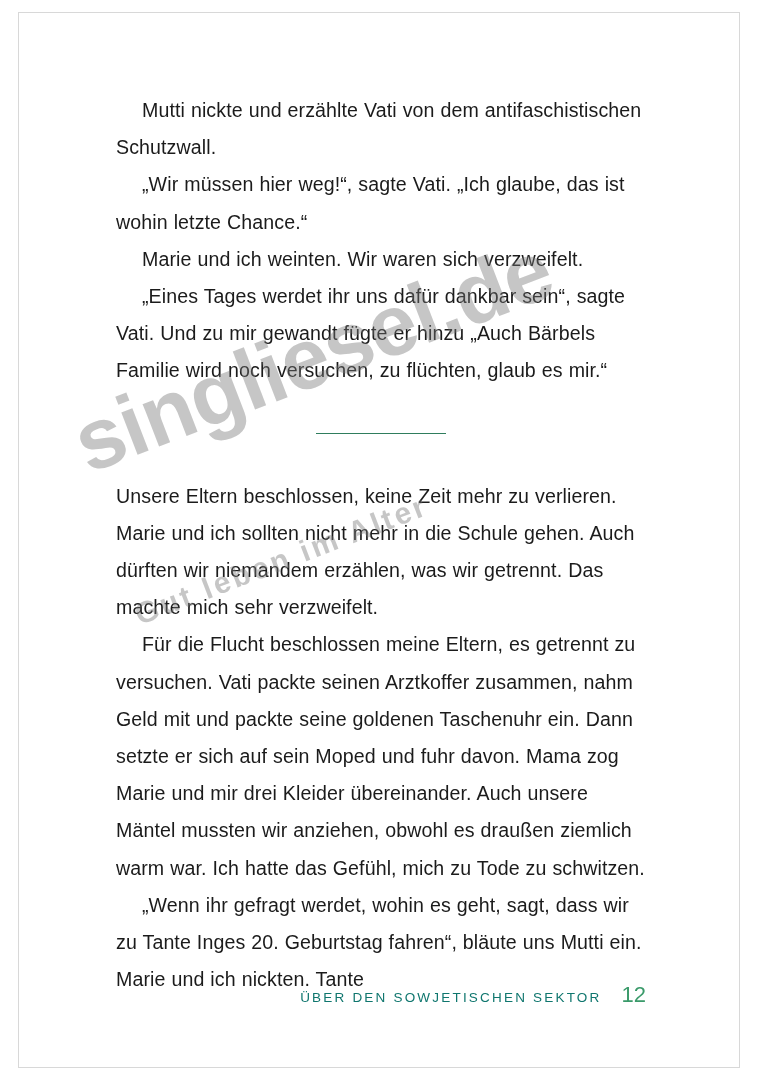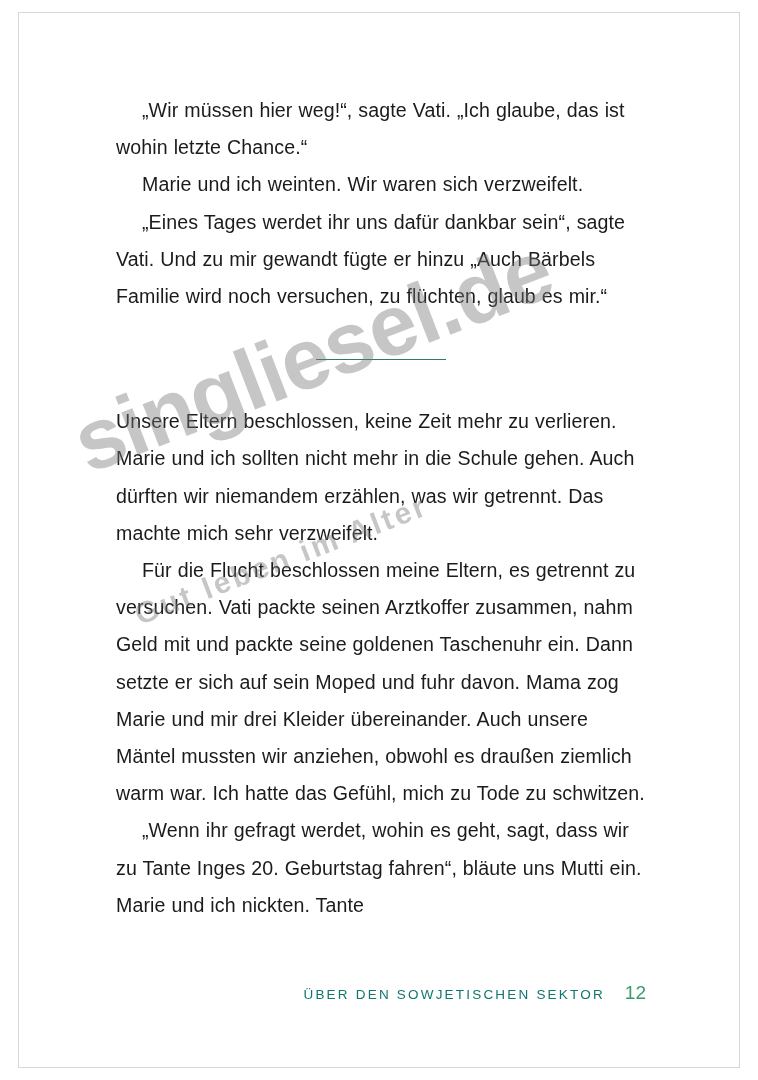--- a/index.html
+++ b/index.html
@@ -121,6 +121,7 @@
 
   <div class="text-column">
 
+    <p class="para indent">Mutti nickte und erzählte Vati von dem antifaschistischen Schutzwall.</p>
     <p class="para indent">„Wir müssen hier weg!“, sagte Vati. „Ich glaube, das ist wohin letzte Chance.“</p>
     <p class="para indent">Marie und ich weinten. Wir waren sich verzweifelt.</p>
     <p class="para indent">„Eines Tages werdet ihr uns dafür dankbar sein“, sagte Vati. Und zu mir gewandt fügte er hinzu „Auch Bärbels Familie wird noch versuchen, zu flüchten, glaub es mir.“</p>

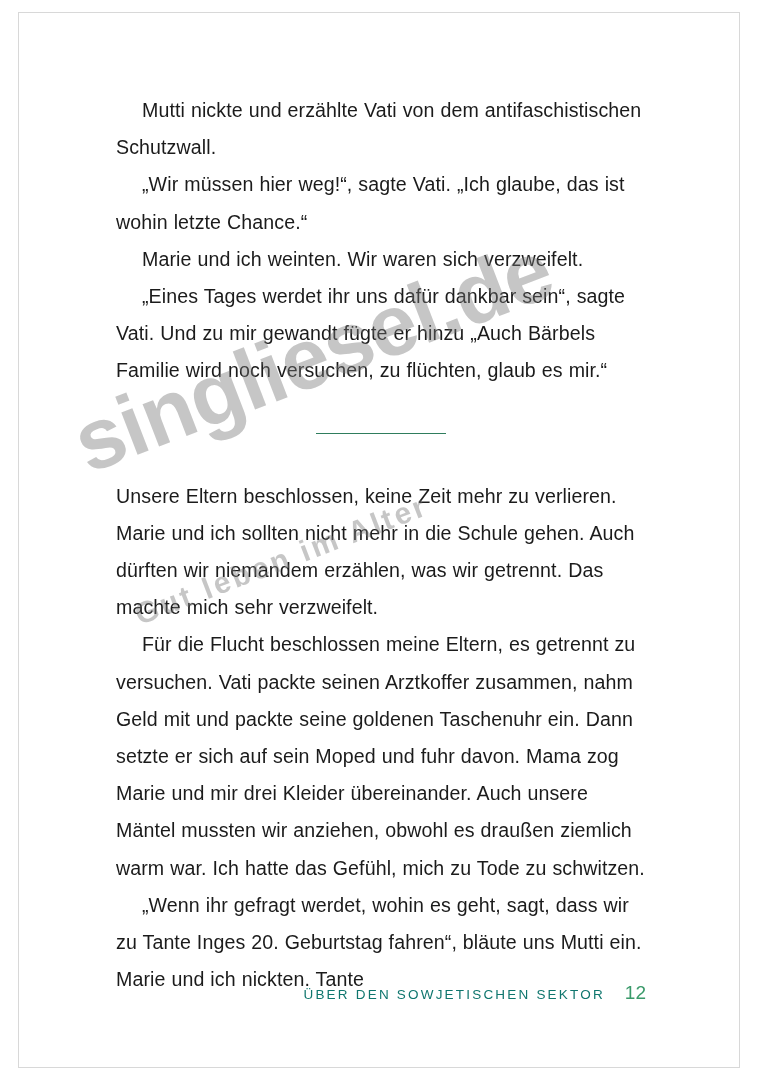--- a/index.html
+++ b/index.html
@@ -73,7 +73,7 @@
     white-space: nowrap;
   }
   .footer-page {
-    font-size: 19px;
+    font-size: 22px;
     color: #3a9a6a;
   }
   

